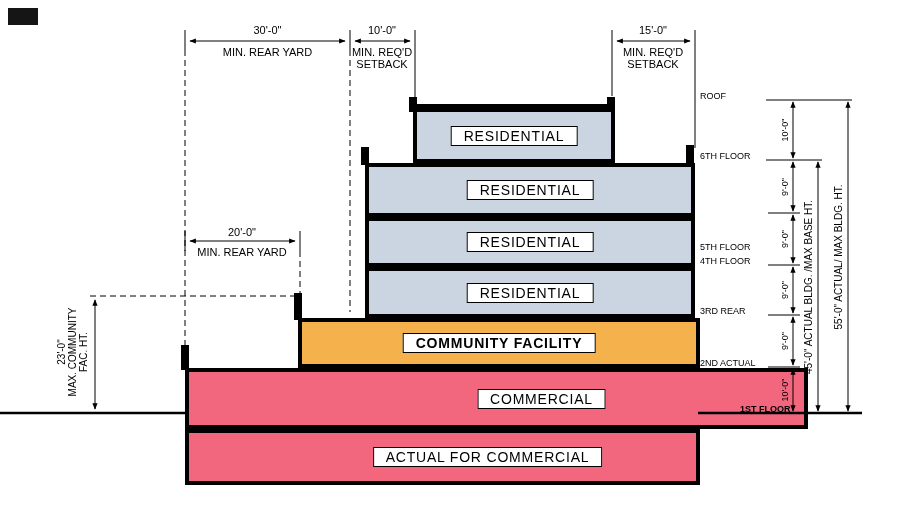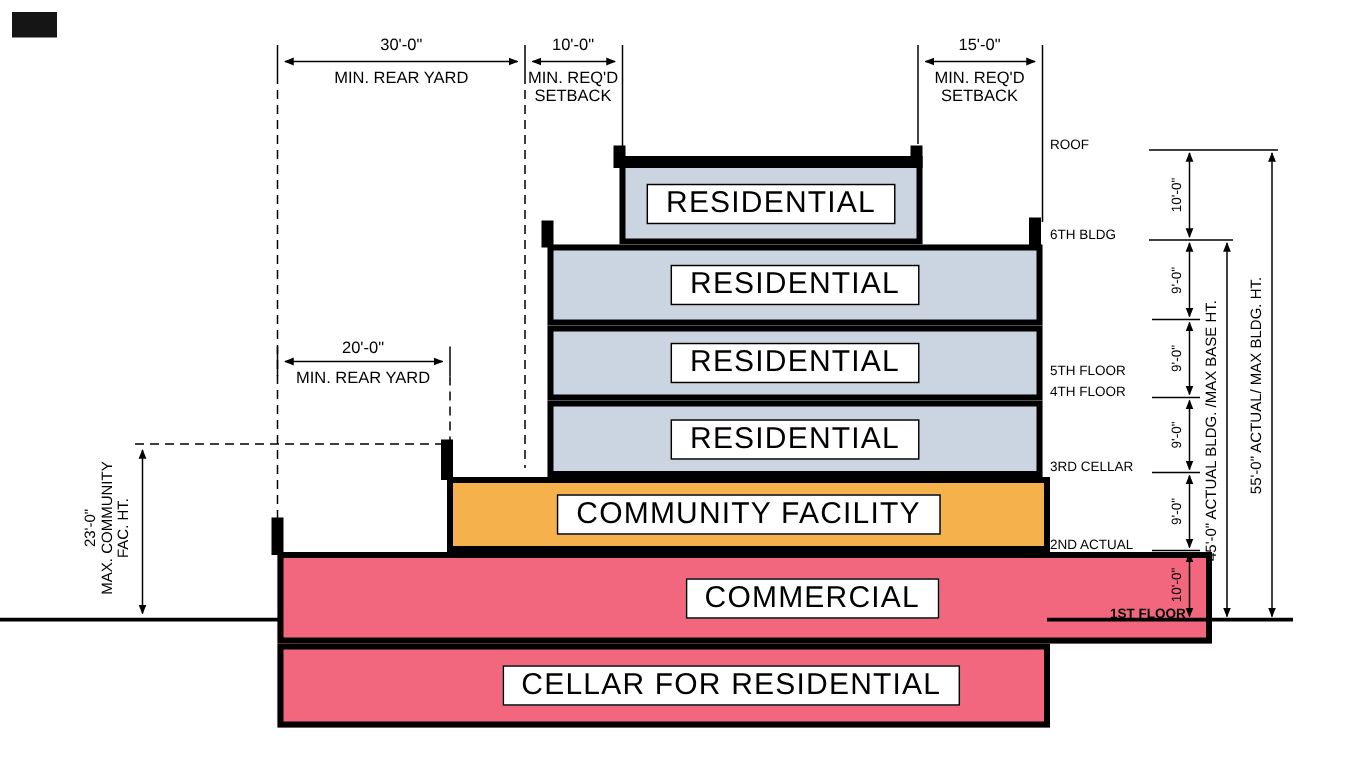--- a/index.html
+++ b/index.html
@@ -11,7 +11,7 @@
   .fac { background:#F5B14B; }
   .comm { background:#F2677E; }
   .blk-label { position:absolute; left:50%; top:50%; transform:translate(-50%,-50%);
-    background:#fff; border:1px solid #000; padding:1px 12px; font-size:20px;
+    background:#fff; border:1px solid #000; padding:1px 12px; font-size:14px;
     letter-spacing:.8px; white-space:nowrap; z-index:2; }
   .blk-label.shift { left:calc(50% + 45px); }
   .parapet { position:absolute; background:#000; z-index:2; }

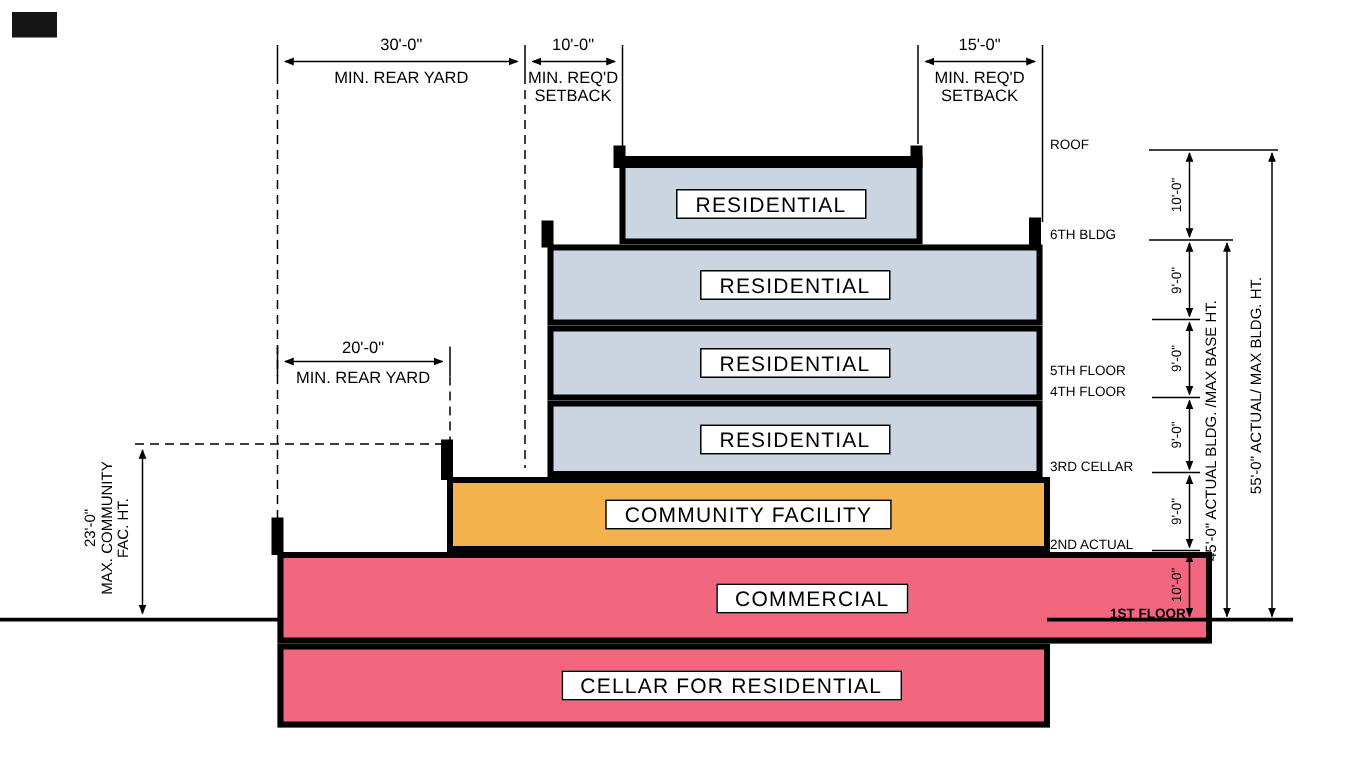--- a/index.html
+++ b/index.html
@@ -135,7 +135,7 @@
   </div>
 
   <div class="floor-lbl" style="left:700px;top:91px;">ROOF</div>
-  <div class="floor-lbl" style="left:700px;top:151px;">6TH BLDG</div>
+  <div class="floor-lbl" style="left:700px;top:151px;">6TH FLOOR</div>
   <div class="floor-lbl" style="left:700px;top:204px;margin-top:38px;">5TH FLOOR</div>
   <div class="floor-lbl" style="left:700px;top:256px;">4TH FLOOR</div>
   <div class="floor-lbl" style="left:700px;top:306px;">3RD CELLAR</div>

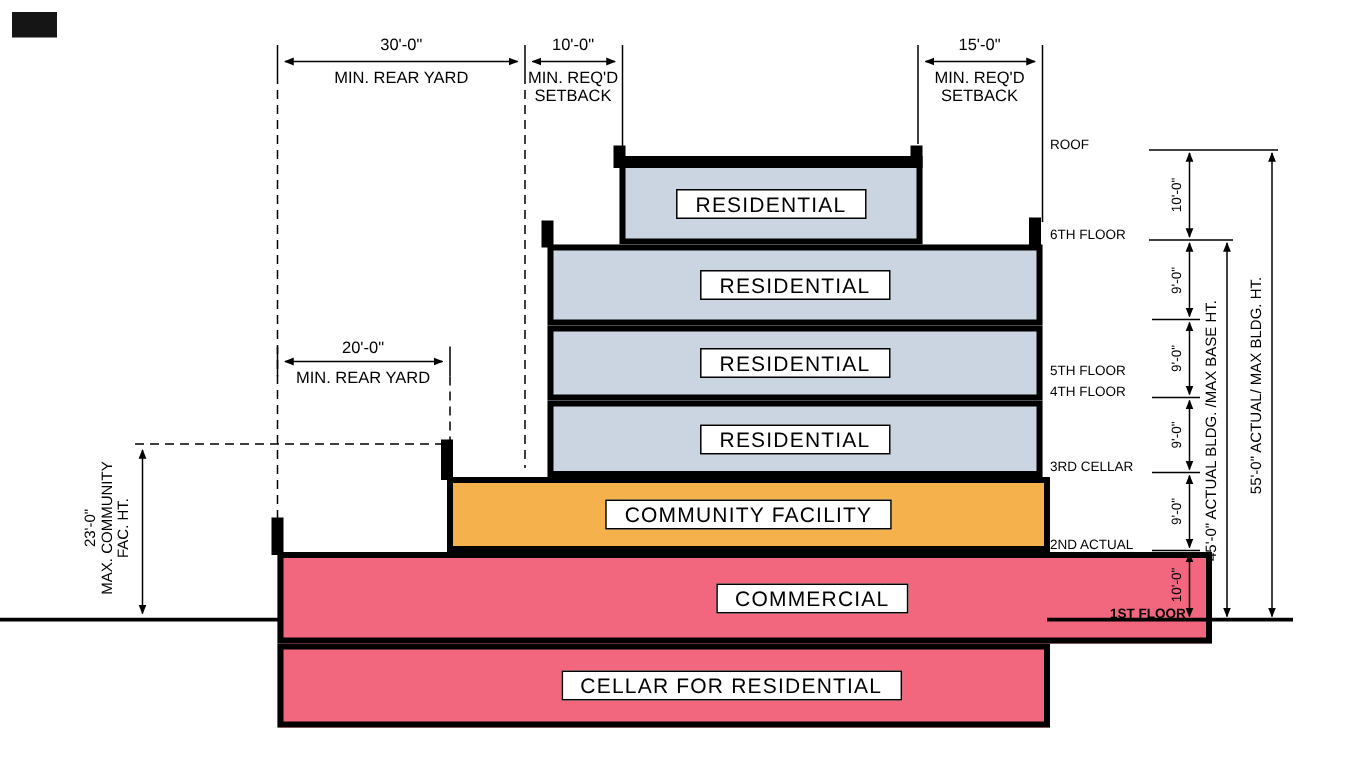--- a/index.html
+++ b/index.html
@@ -138,7 +138,7 @@
   <div class="floor-lbl" style="left:700px;top:151px;">6TH FLOOR</div>
   <div class="floor-lbl" style="left:700px;top:204px;margin-top:38px;">5TH FLOOR</div>
   <div class="floor-lbl" style="left:700px;top:256px;">4TH FLOOR</div>
-  <div class="floor-lbl" style="left:700px;top:306px;">3RD CELLAR</div>
+  <div class="floor-lbl" style="left:700px;top:306px;">3RD REAR</div>
   <div class="floor-lbl" style="left:700px;top:358px;">2ND ACTUAL</div>
   <div class="floor-lbl" style="left:740px;top:404px;font-weight:bold;">1ST FLOOR</div>
 

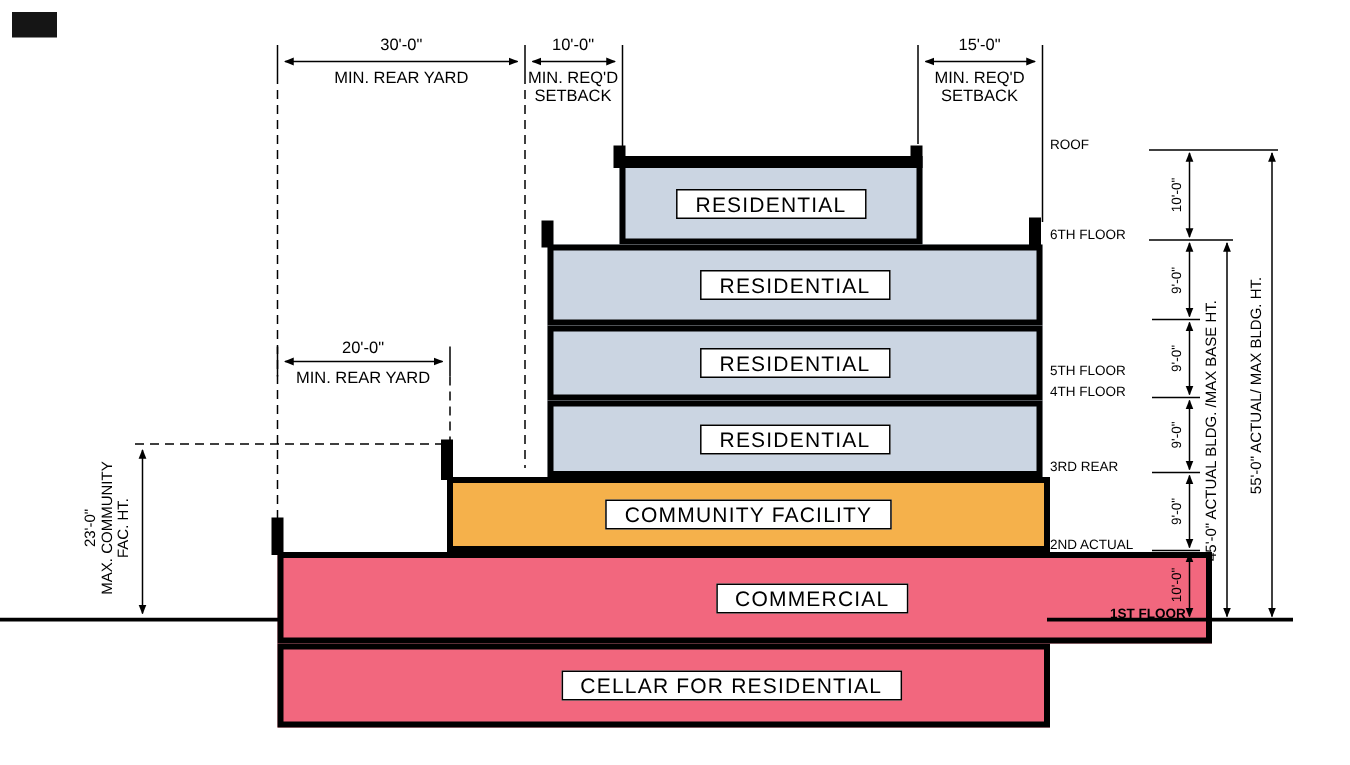--- a/index.html
+++ b/index.html
@@ -8,7 +8,7 @@
   .overlay { position:absolute; left:0; top:0; width:900px; height:510px; z-index:3; pointer-events:none; }
   .blk { position:absolute; border:4px solid #000; z-index:1; }
   .res { background:#CBD5E2; }
-  .fac { background:#F5B14B; }
+  .fac { background:#F5B14B;font-weight:bold; }
   .comm { background:#F2677E; }
   .blk-label { position:absolute; left:50%; top:50%; transform:translate(-50%,-50%);
     background:#fff; border:1px solid #000; padding:1px 12px; font-size:14px;

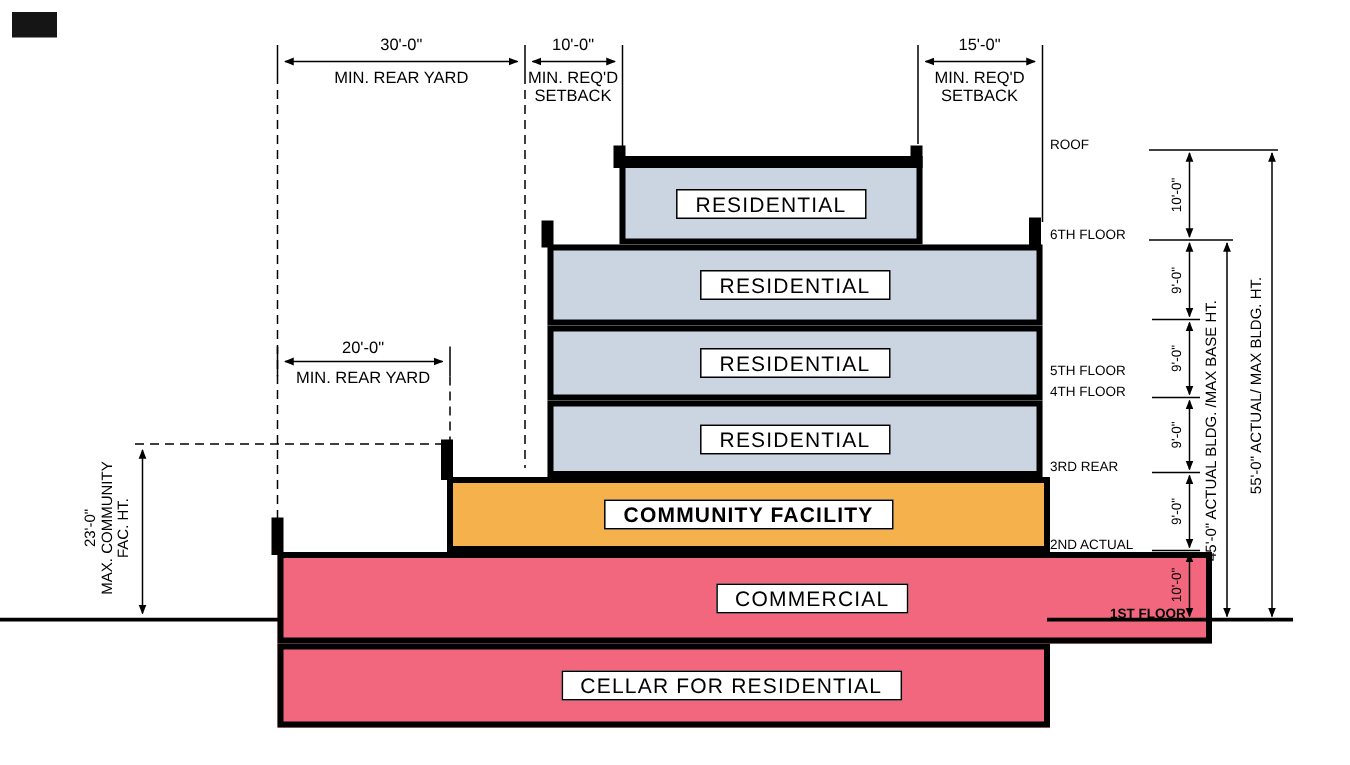--- a/index.html
+++ b/index.html
@@ -48,7 +48,7 @@
     <span class="blk-label shift">COMMERCIAL</span>
   </div>
   <div class="blk comm" style="left:185px;top:429px;width:515px;height:56px;">
-    <span class="blk-label shift">CELLAR FOR RESIDENTIAL</span>
+    <span class="blk-label shift">ACTUAL FOR COMMERCIAL</span>
   </div>
 
   <div class="parapet" style="left:181px;top:345px;width:8px;height:25px;"></div>

